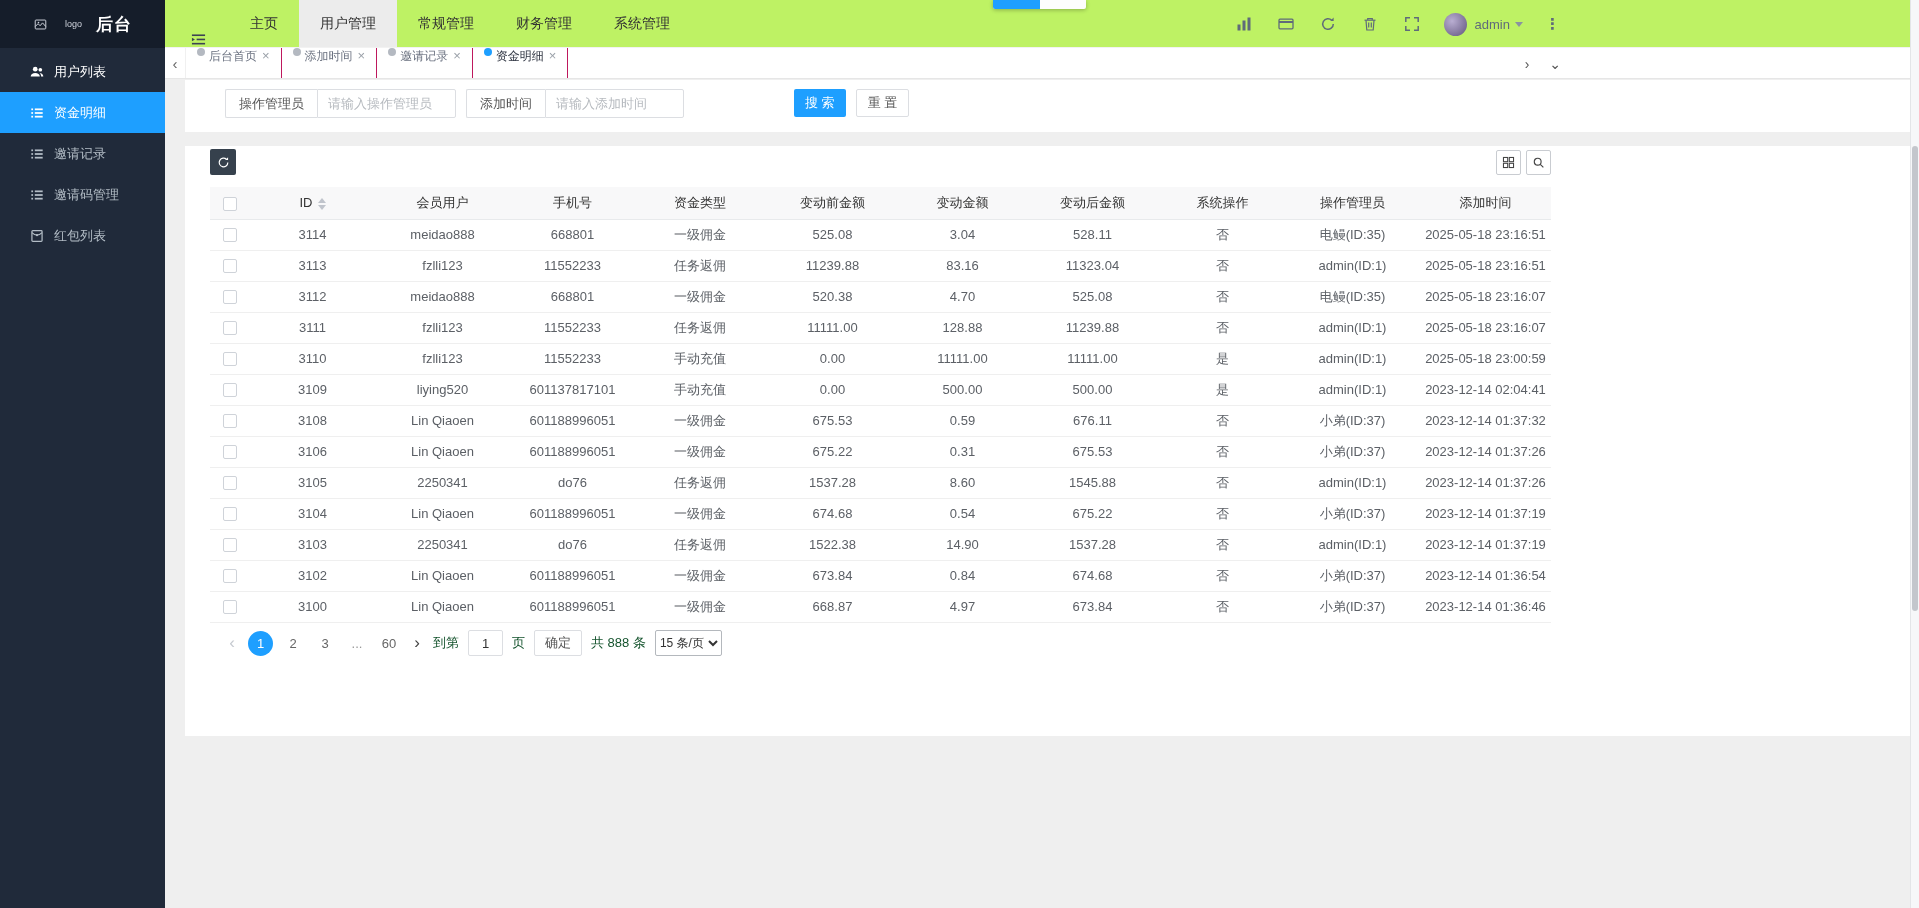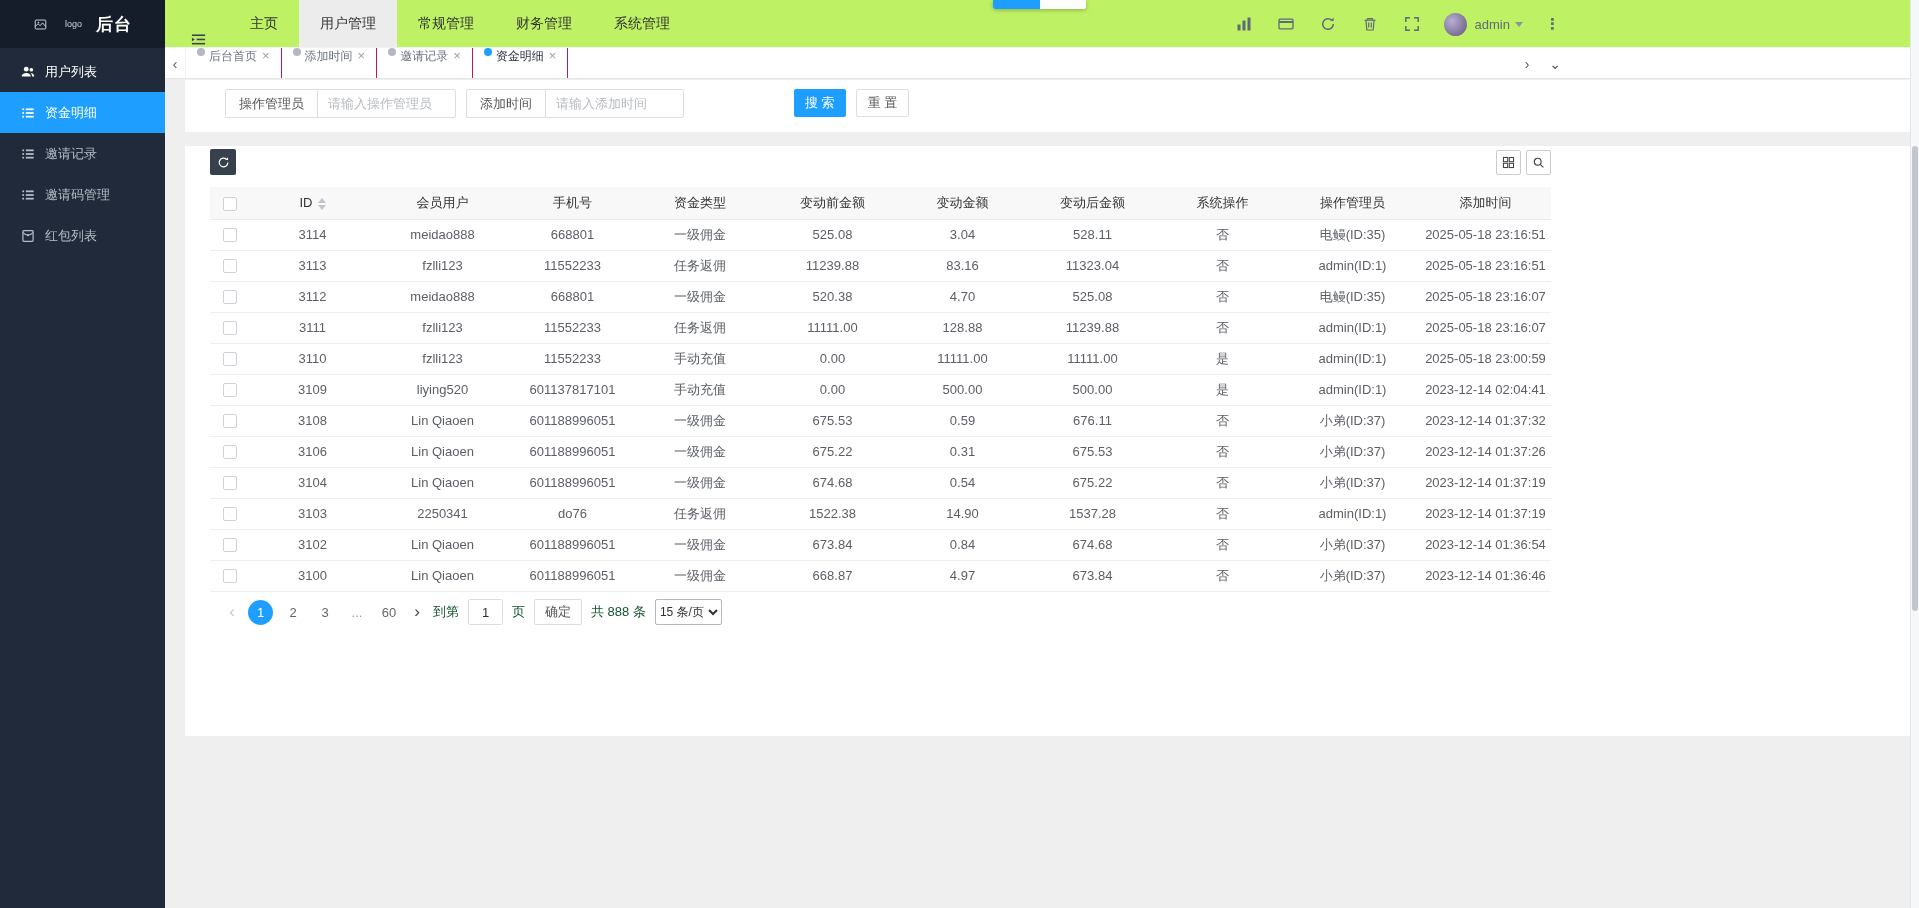--- a/index.html
+++ b/index.html
@@ -15,7 +15,7 @@
   .logo-alt{font-size:9px;color:#cfd3dc;}
   .app-title{color:#fff;font-size:17px;font-weight:700;letter-spacing:1px;}
   .side-menu{padding-top:3px;}
-  .side-item{display:flex;align-items:center;gap:10px;height:41px;padding-left:21px;color:#b3bdc6;font-size:13px;cursor:pointer;text-decoration:none;}
+  .side-item{display:flex;align-items:center;gap:10px;height:41px;padding-left:30px;color:#b3bdc6;font-size:13px;cursor:pointer;text-decoration:none;}
   .side-item:first-child{color:#fff;}
   .side-item .s-icon{width:14px;height:14px;color:currentColor;flex:none;}
   .side-item.active{background:var(--accent,#1e9fff);color:#fff;}

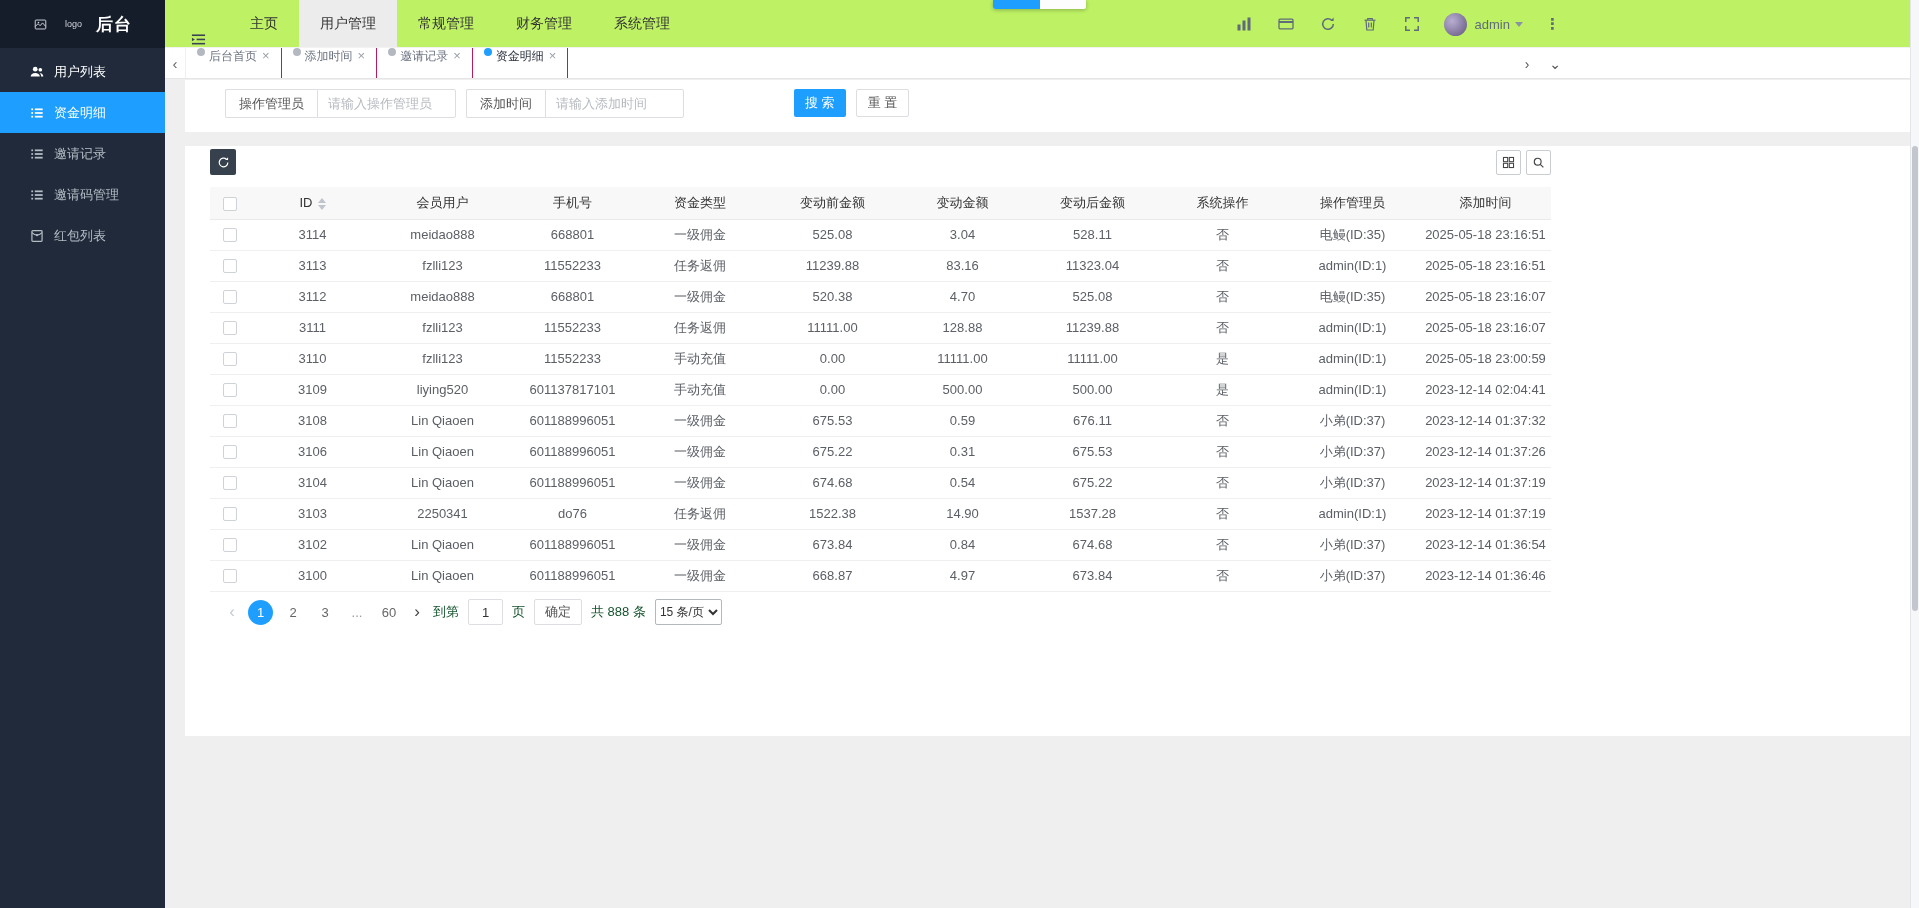--- a/index.html
+++ b/index.html
@@ -464,6 +464,19 @@
   </tr>
               <tr>
     <td class="cb-col"><span class="cb"></span></td>
+    <td>3105</td>
+                <td>2250341</td>
+                <td>do76</td>
+    <td>任务返佣</td>
+                <td>1537.28</td>
+                <td>8.60</td>
+    <td>1545.88</td>
+                <td>否</td>
+                <td>admin(ID:1)</td>
+    <td>2023-12-14 01:37:26</td>
+  </tr>
+              <tr>
+    <td class="cb-col"><span class="cb"></span></td>
     <td>3104</td>
                 <td>Lin Qiaoen</td>
                 <td>601188996051</td>

